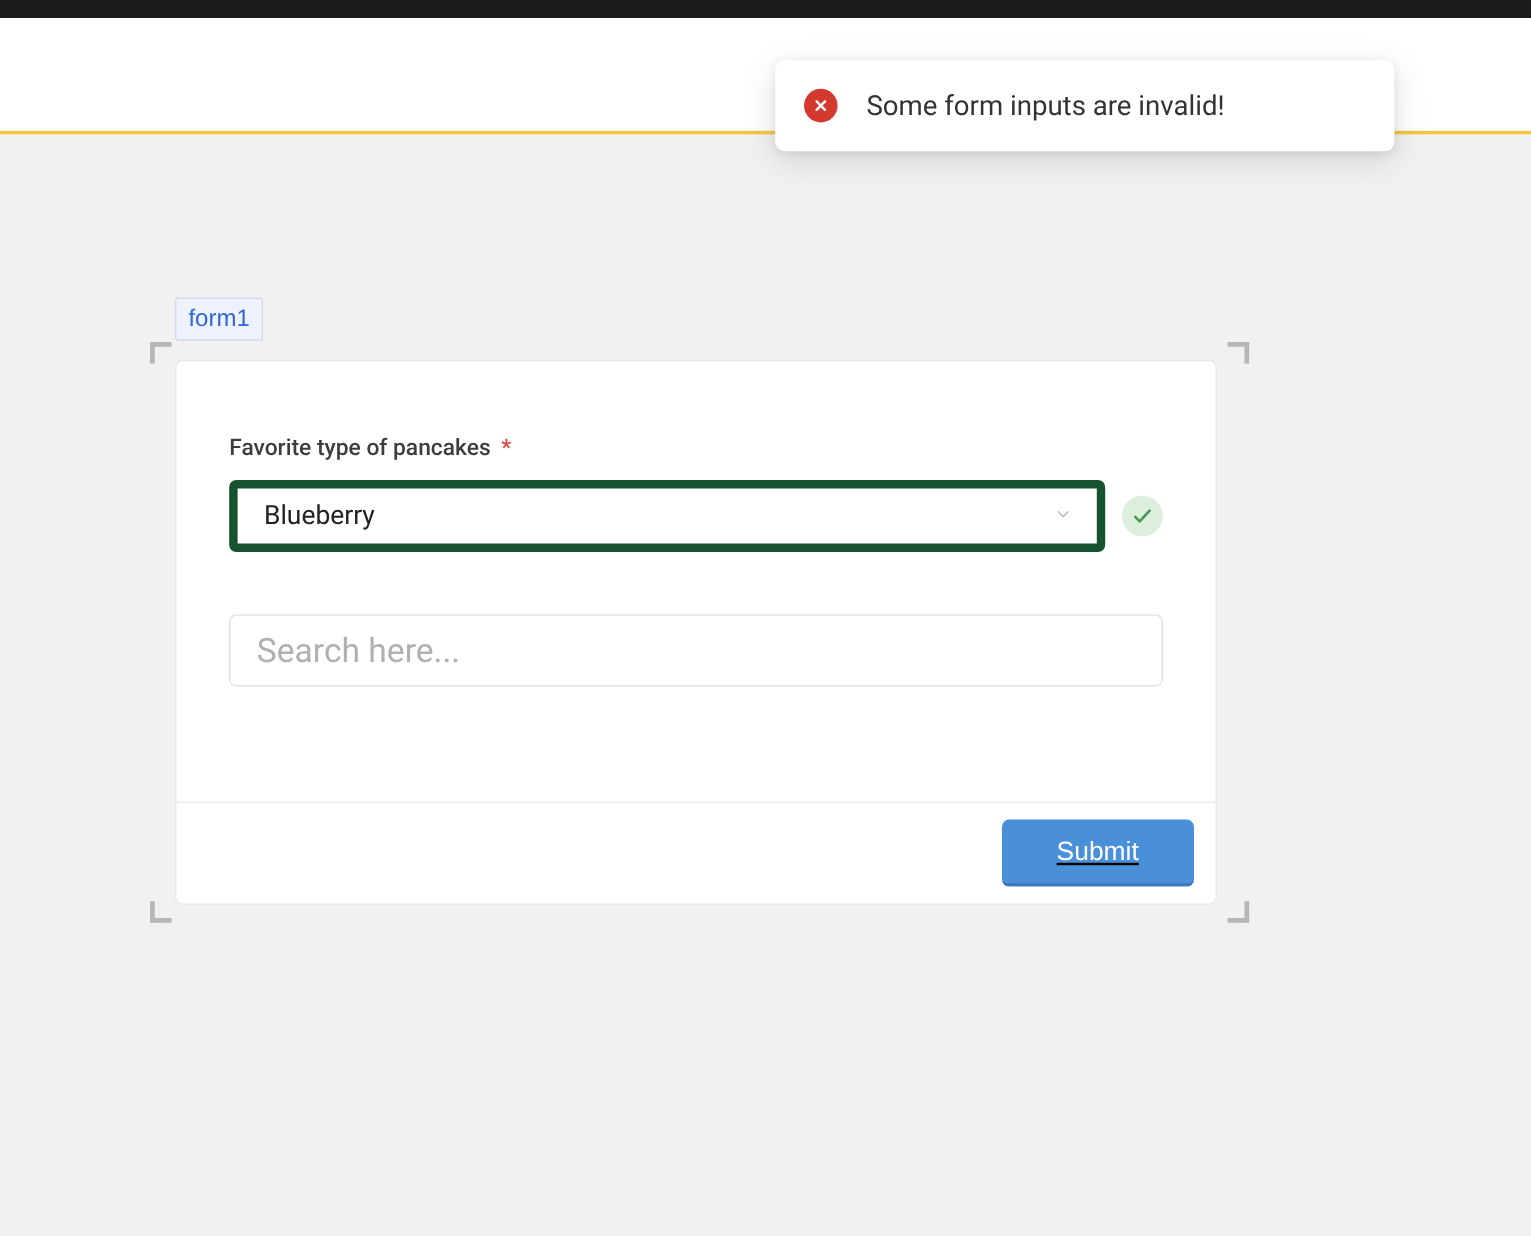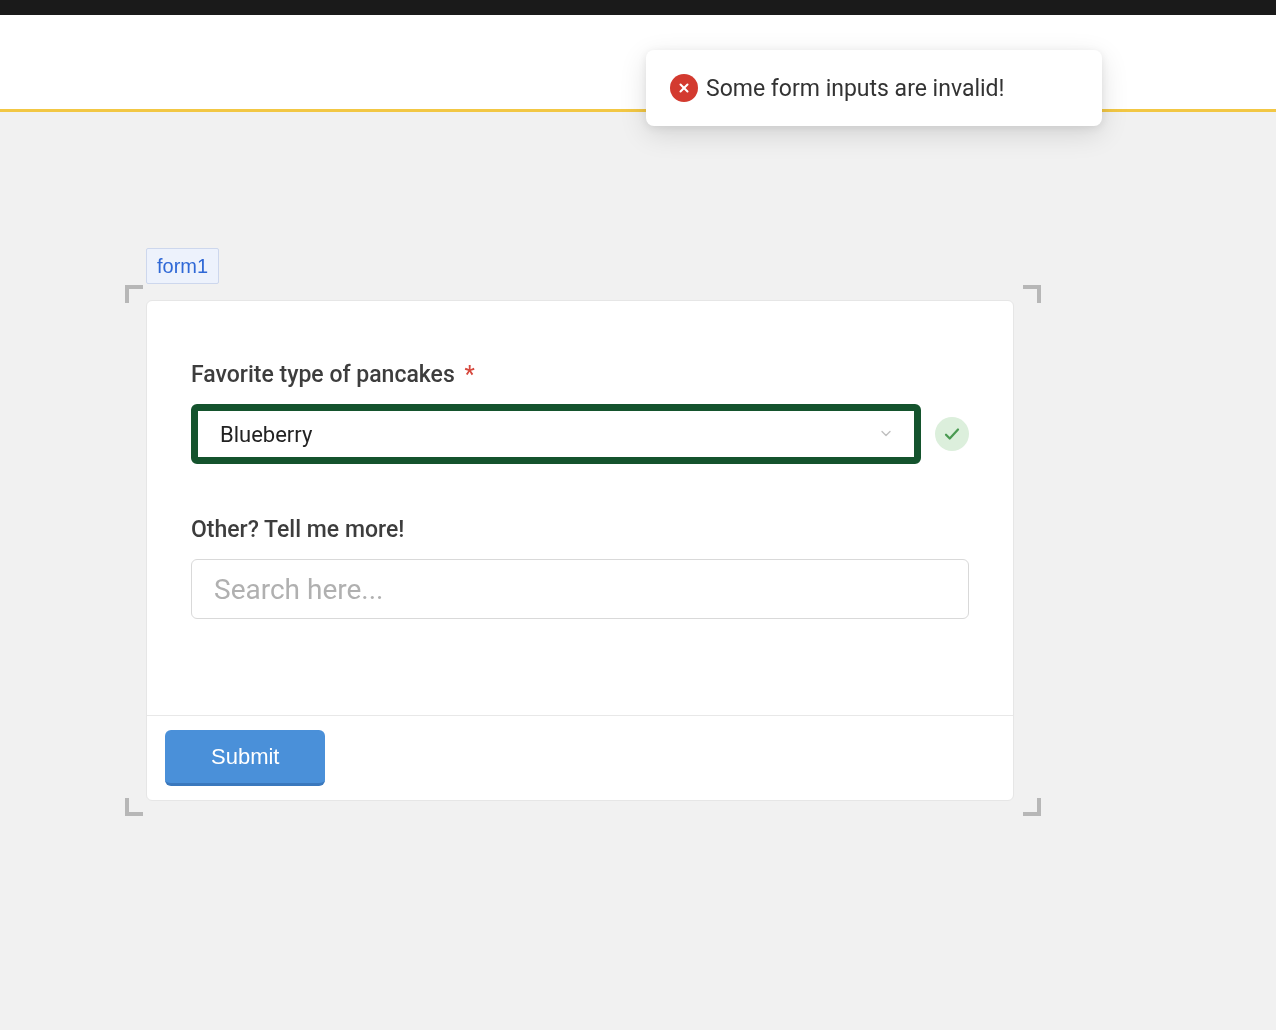--- a/index.html
+++ b/index.html
@@ -36,7 +36,7 @@
   position: absolute;
   top: 50px;
   left: 646px;
-  width: 456px;
+  width: 516px;
   height: 76px;
   background: #fff;
   border-radius: 8px;
@@ -44,7 +44,7 @@
   display: flex;
   align-items: center;
   padding: 0 24px;
-  gap: 8px;
+  gap: 24px;
 }
 .toast-icon {
   width: 28px;

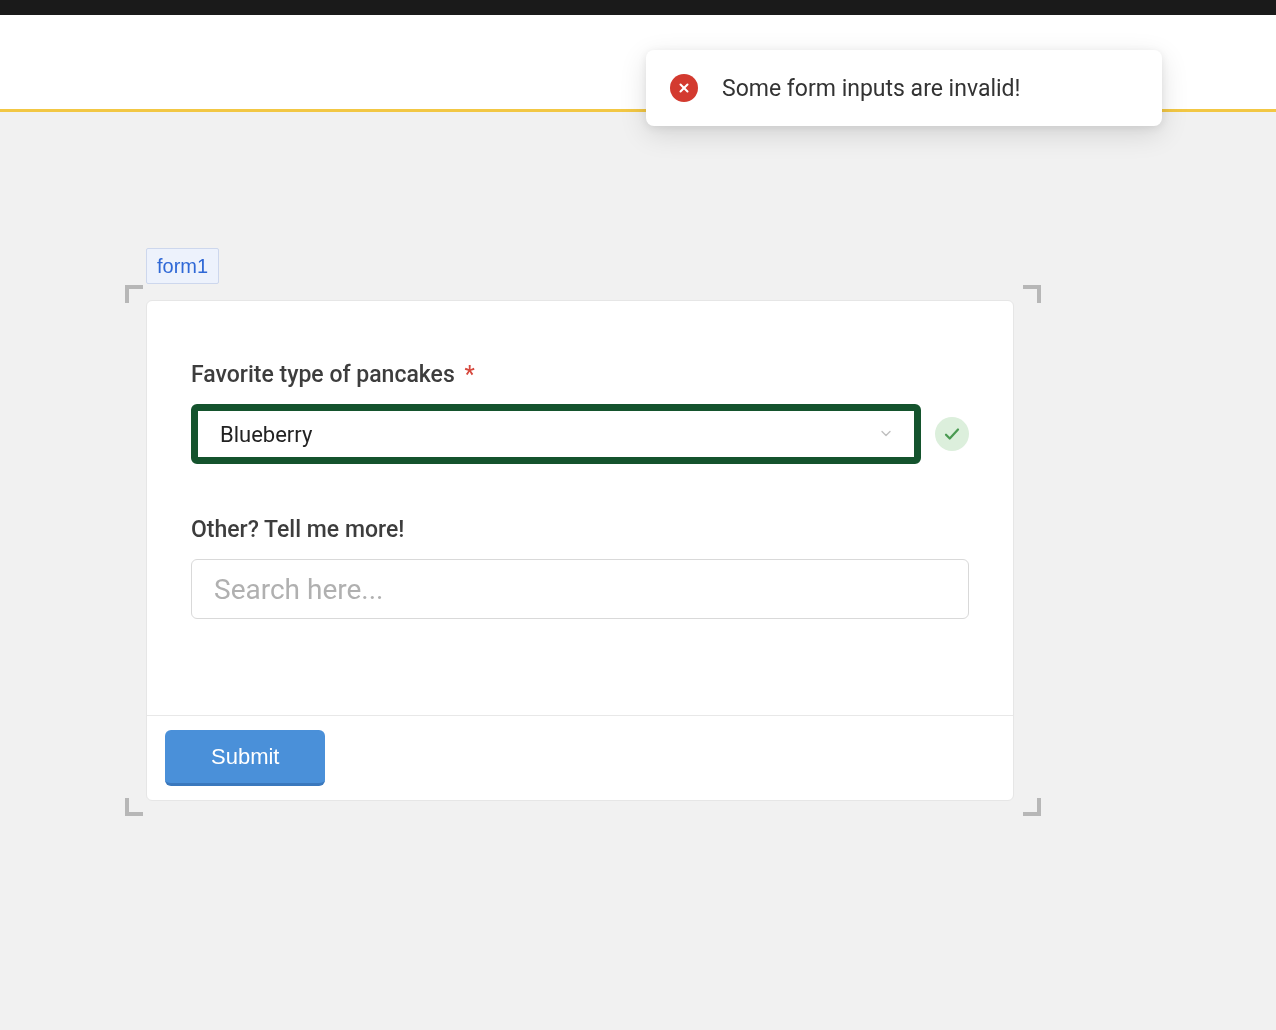--- a/index.html
+++ b/index.html
@@ -106,7 +106,7 @@
 }
 .field { margin-bottom: 52px; }
 .field-label {
-  font-size: 23px;
+  font-size: 19px;
   color: #3d3d3d;
   font-weight: 500;
   margin-bottom: 16px;

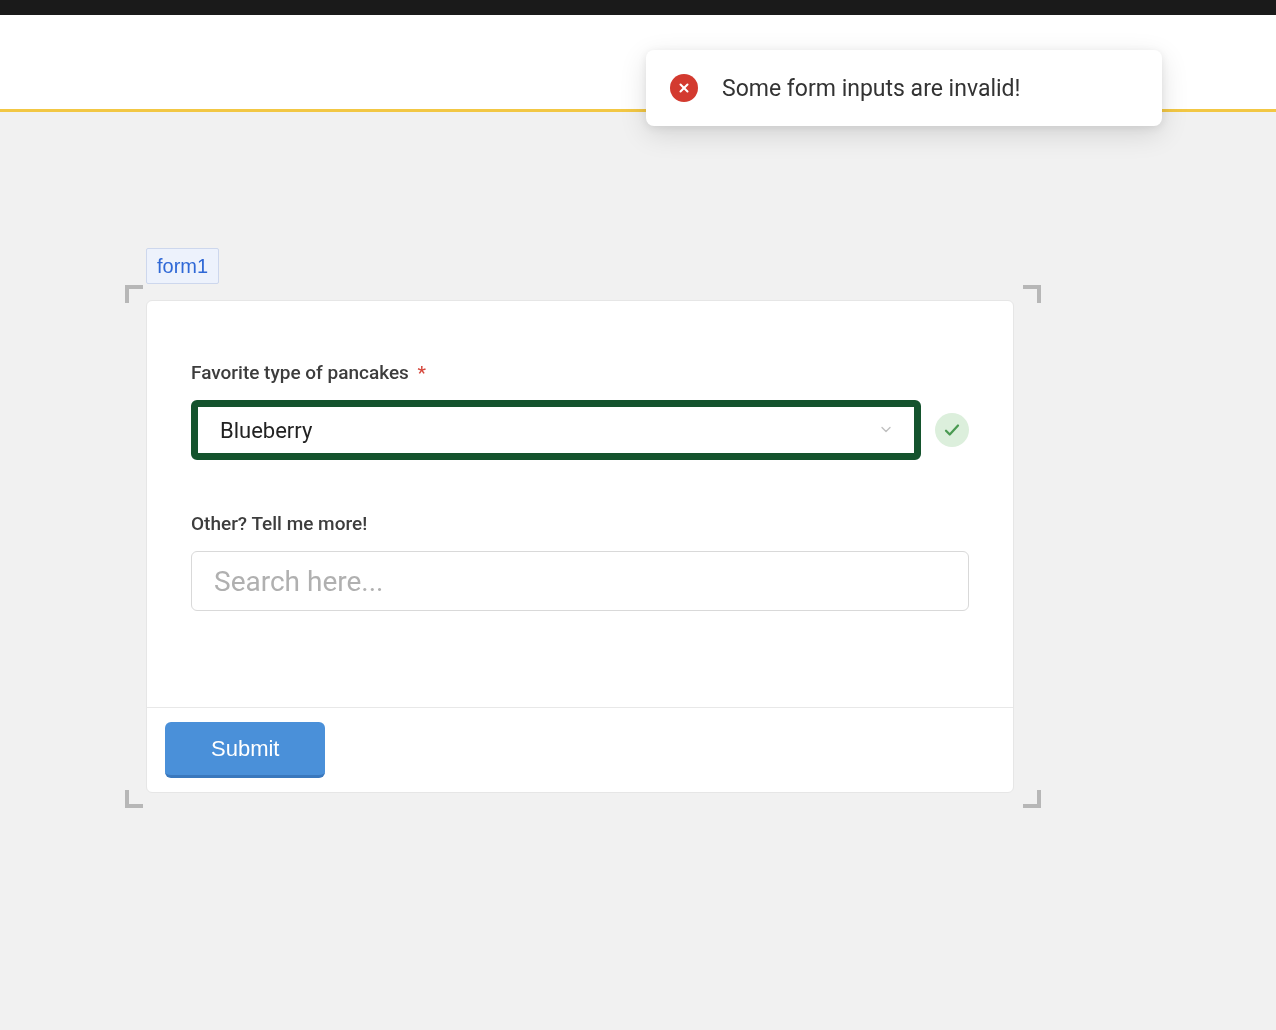--- a/index.html
+++ b/index.html
@@ -237,9 +237,6 @@
       </div>
 
       <div class="field" style="margin-bottom:48px">
-        <label class="field-label">
-          <span>Other? Tell me more!</span>
-        </label>
         <input class="text-input" type="text" placeholder="Search here..." style="">
       </div>
 

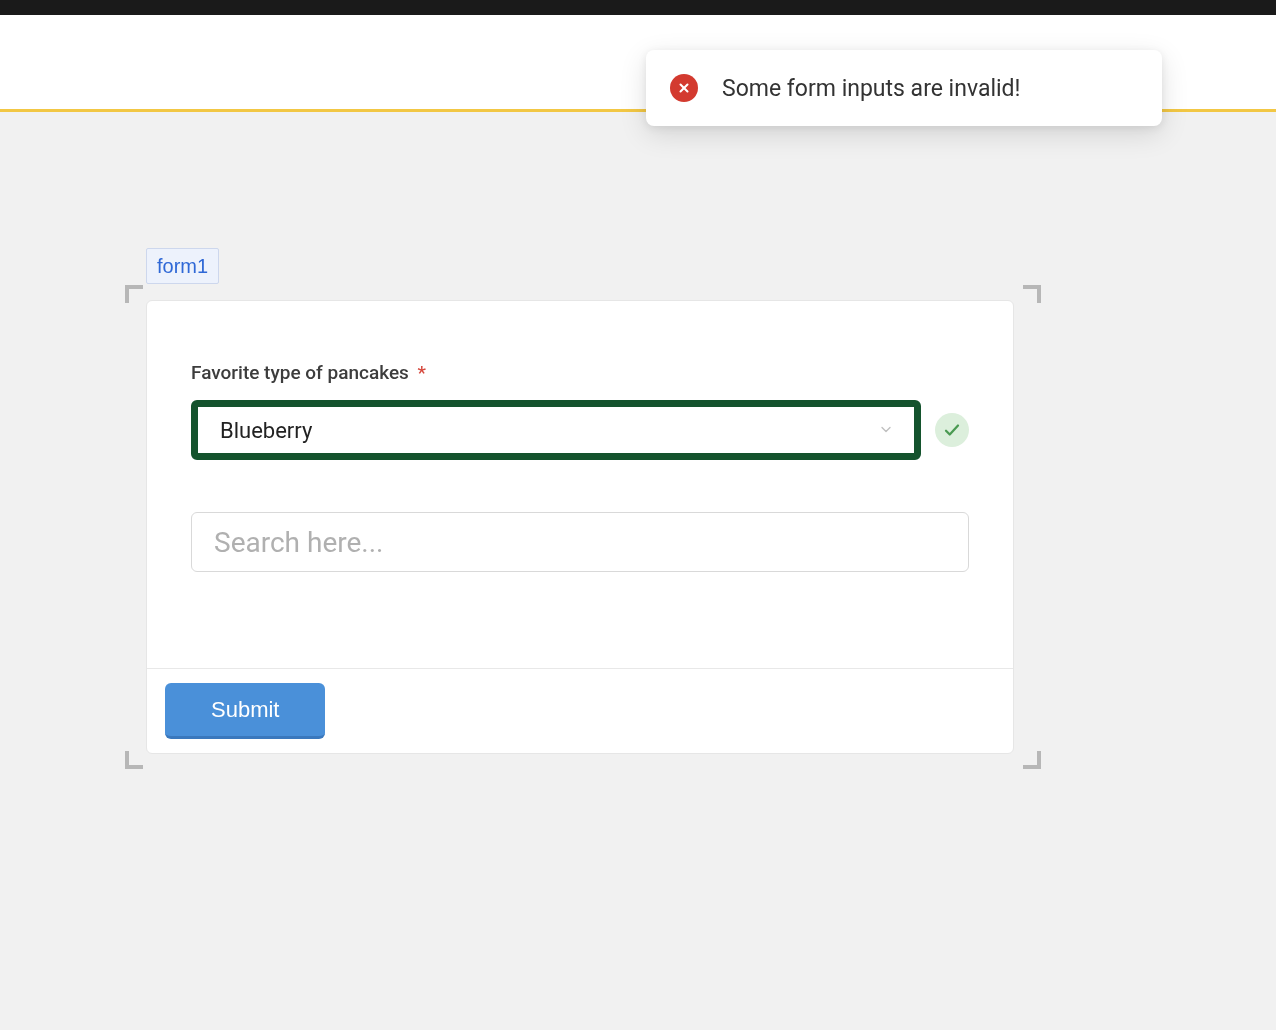--- a/index.html
+++ b/index.html
@@ -169,7 +169,8 @@
   border-top: 1px solid #e8e8e8;
   padding: 14px 18px;
   display: flex;
-  justify-content: flex-start;
+  justify-content: flex-end;
+  text-decoration: underline;
 }
 .submit-btn {
   background: #4a90d9;

